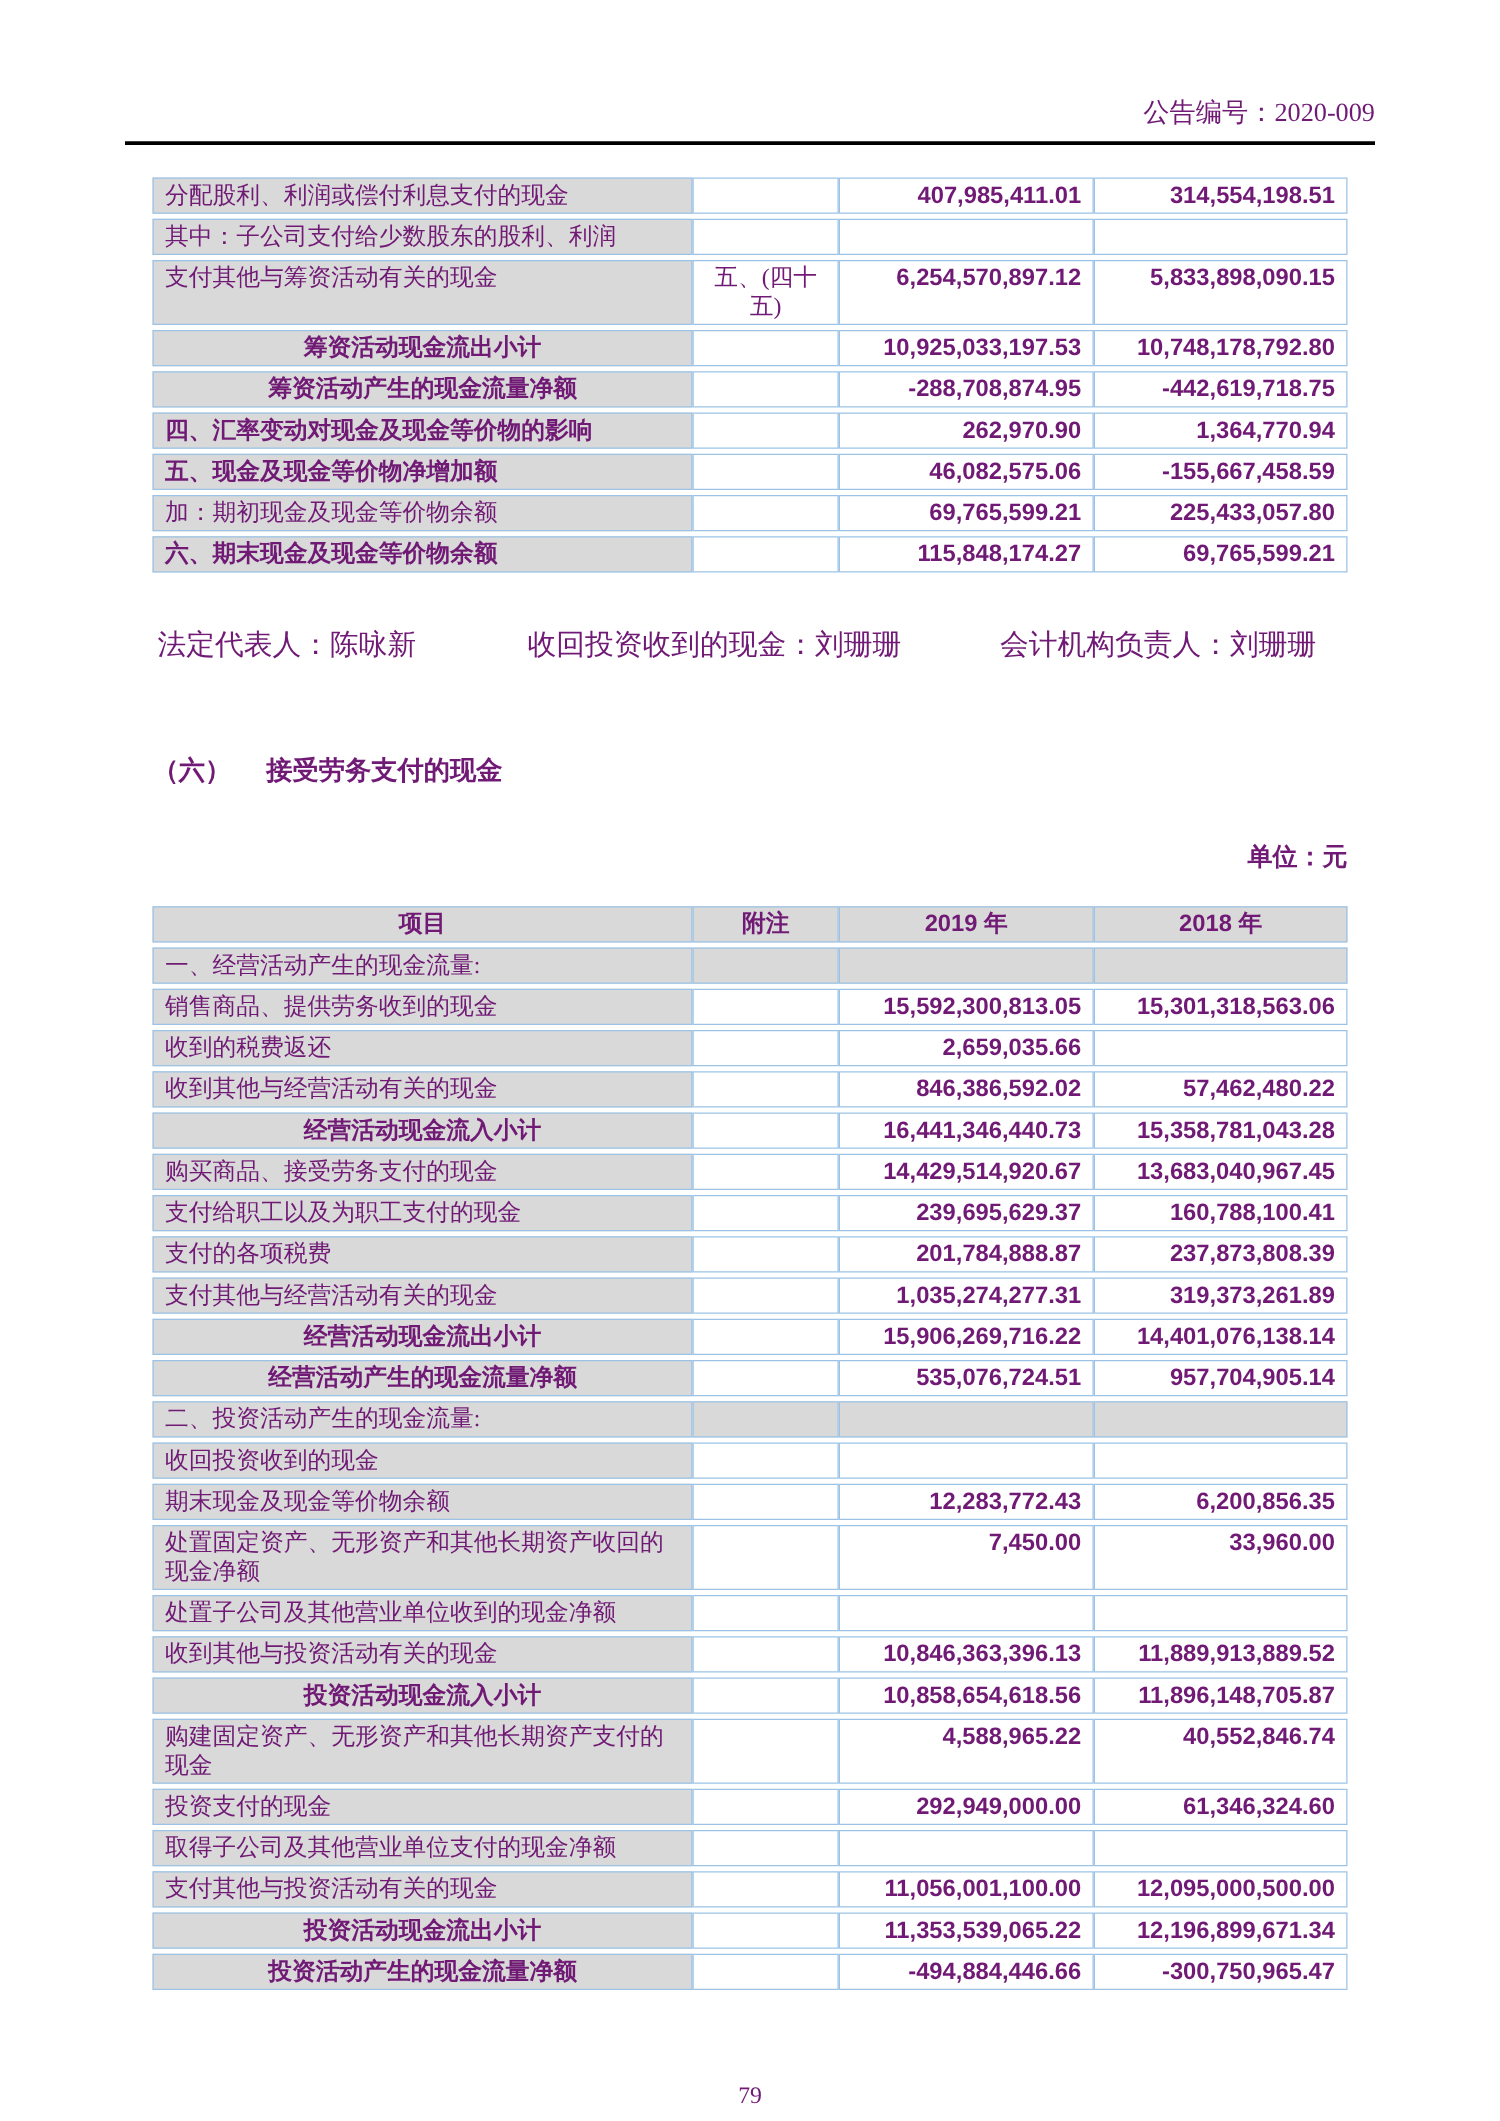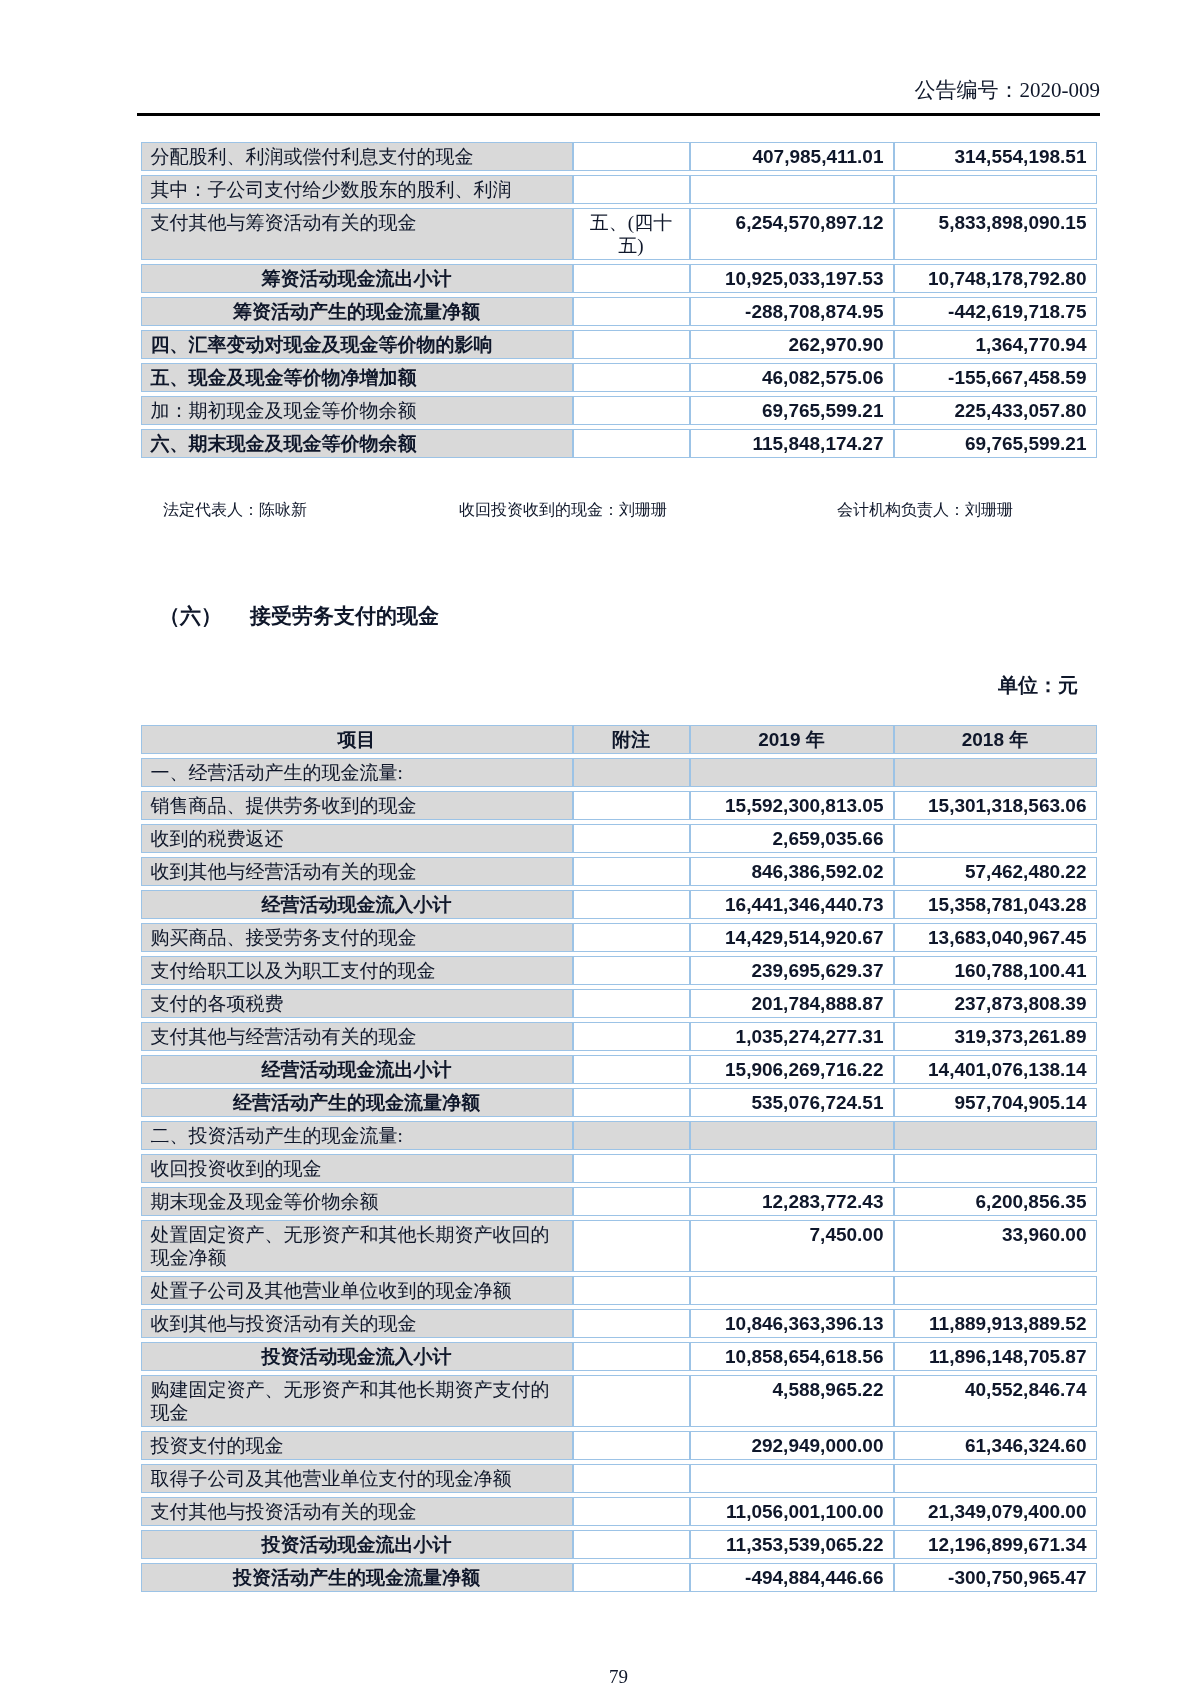--- a/index.html
+++ b/index.html
@@ -8,11 +8,10 @@
     width:1200px;height:1697px;
     background:#ffffff;
     font-family:"Liberation Serif","DejaVu Serif",serif;
-    color:#0f172a;
+    color:#701a75;
     overflow:hidden;
     box-sizing:border-box;
     padding-top:78px;
-    padding-left:37px;
   }
   .notice{
     margin:0 100px;

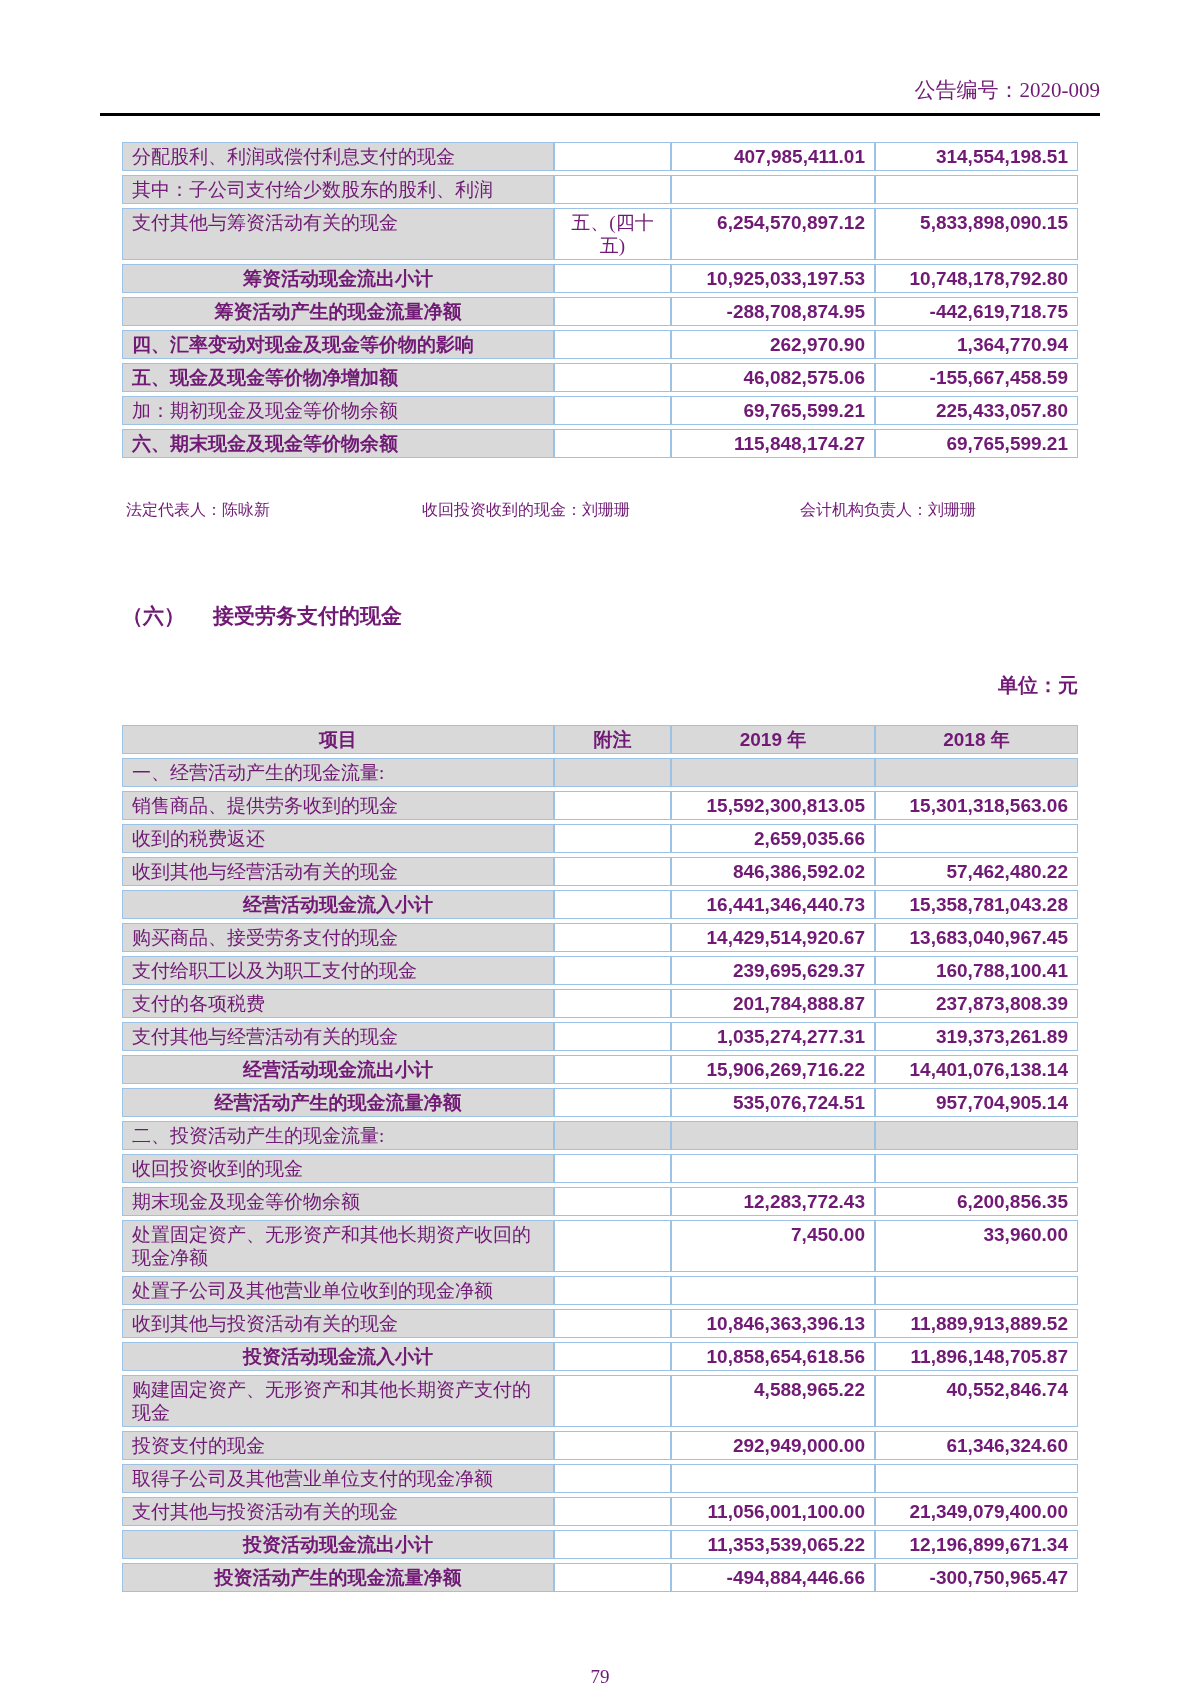--- a/index.html
+++ b/index.html
@@ -58,7 +58,7 @@
     position:relative;
     height:28px;
     margin:38px 122px 0 122px;
-    font-size:16px;
+    font-size:23px;
   }
   .sign-row span{position:absolute;top:0;white-space:nowrap;}
   .sign-legal{left:4px;}

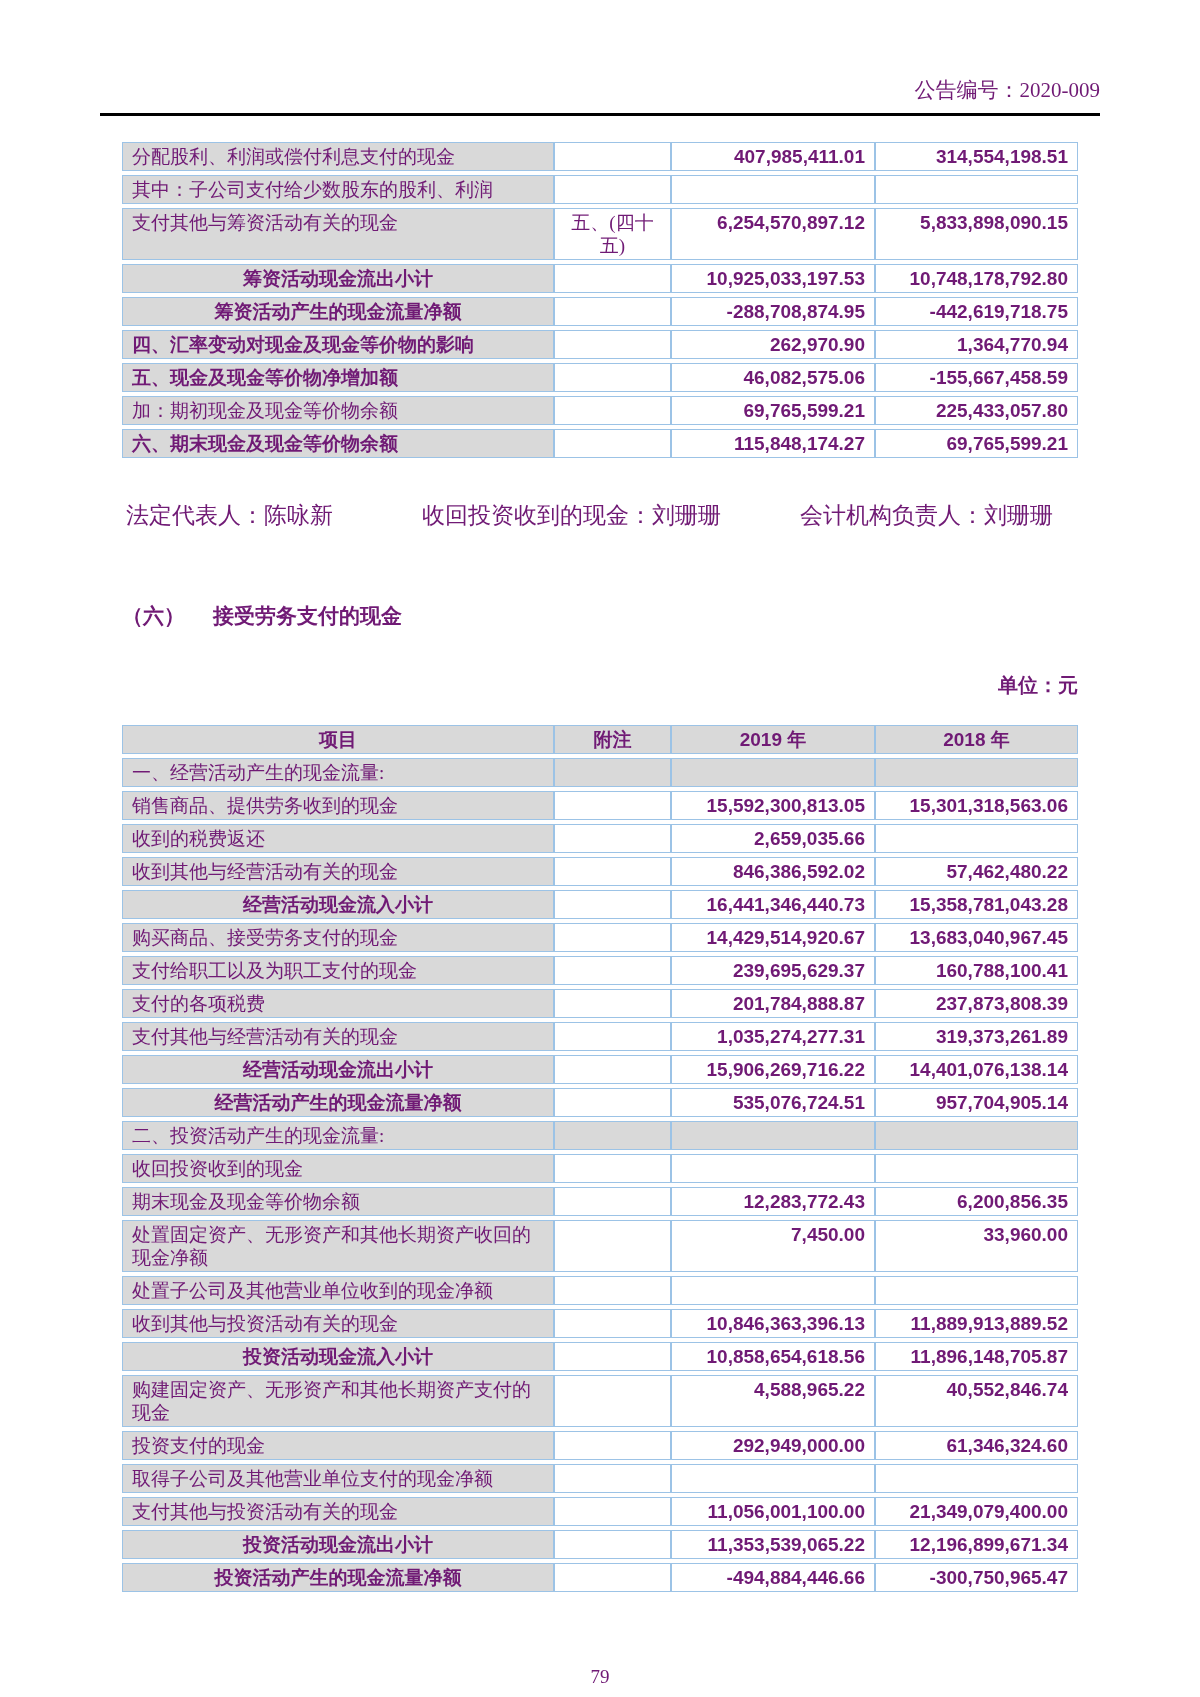--- a/index.html
+++ b/index.html
@@ -311,7 +311,7 @@
           <td class="c0">支付其他与投资活动有关的现金</td>
           <td class="c1"></td>
           <td class="c2">11,056,001,100.00</td>
-          <td class="c3">21,349,079,400.00</td>
+          <td class="c3">12,095,000,500.00</td>
         </tr>
         <tr class="r-bold-center">
           <td class="c0">投资活动现金流出小计</td>

